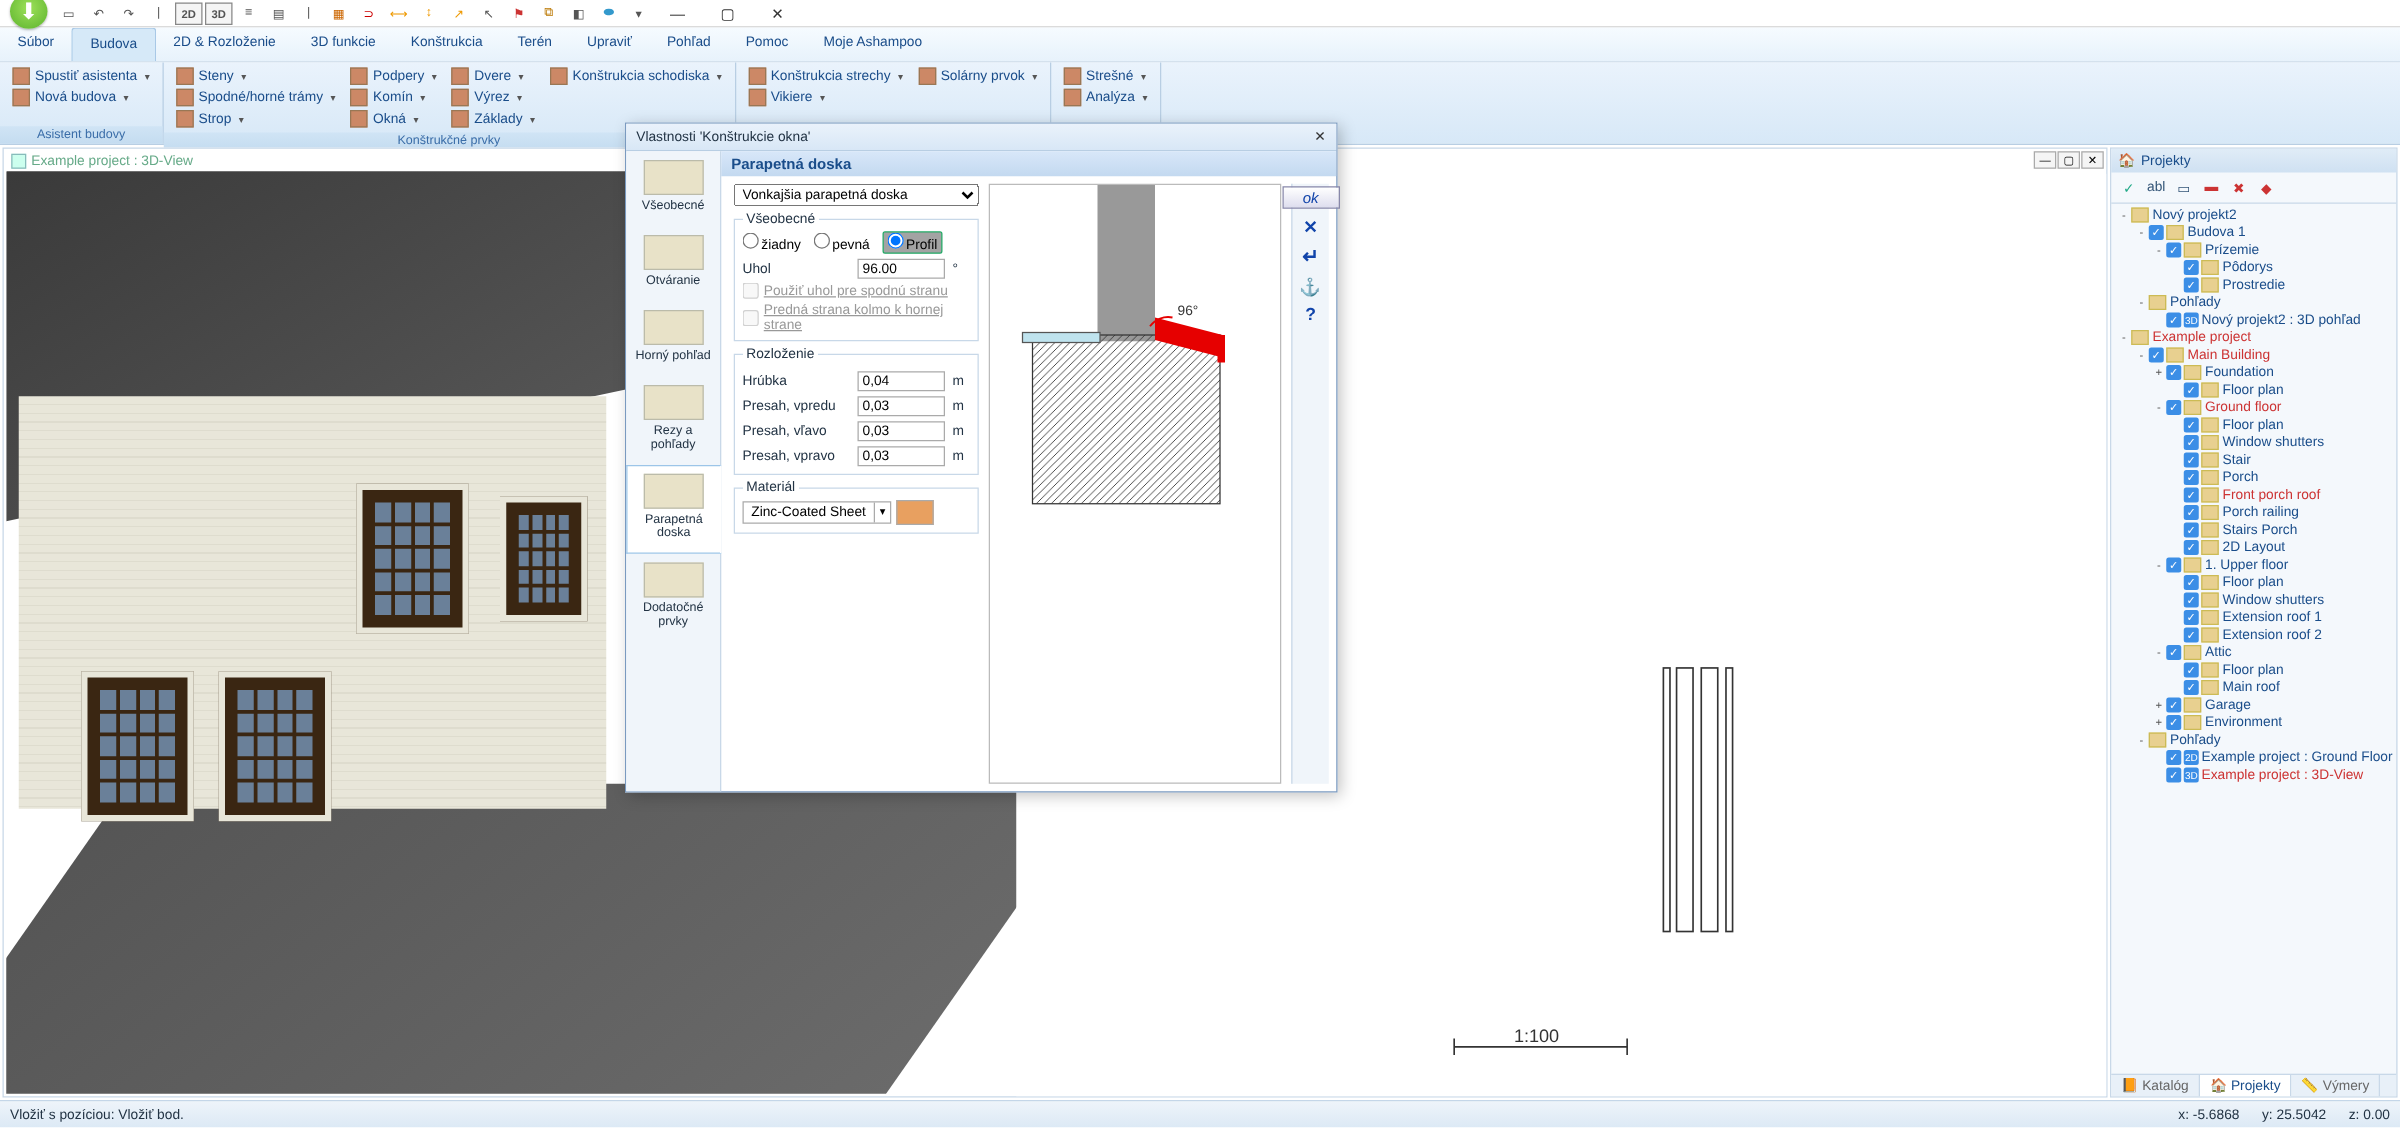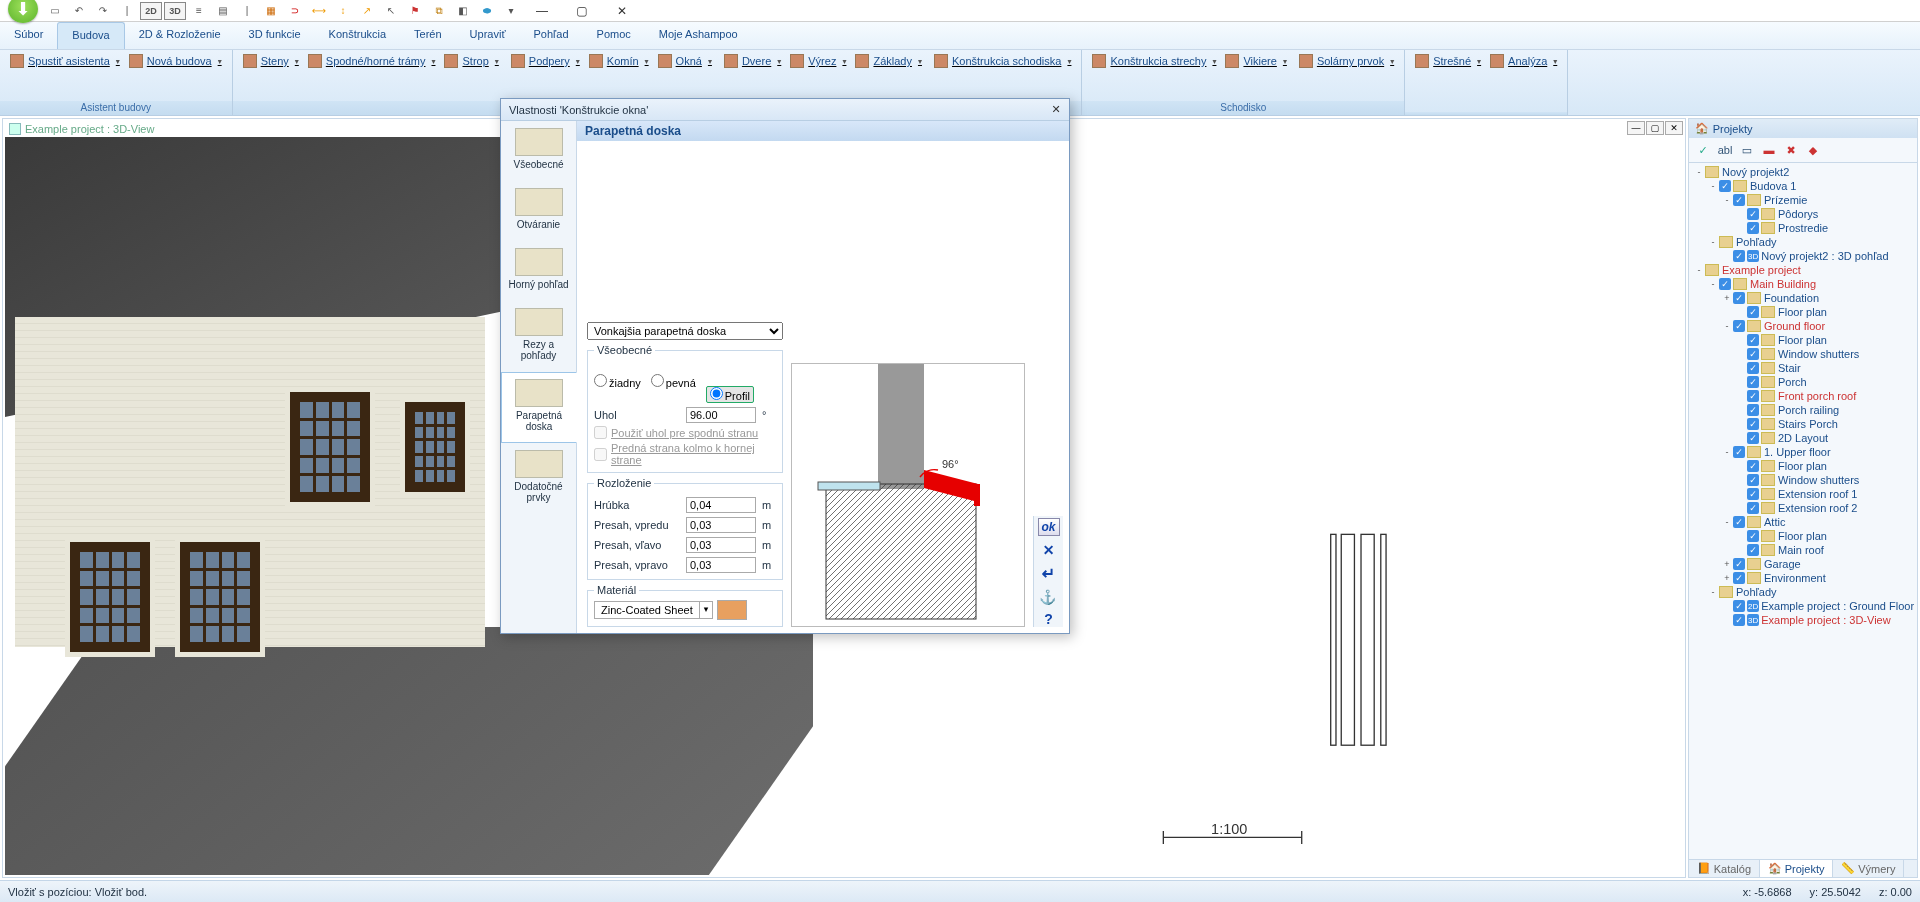--- a/index.html
+++ b/index.html
@@ -25,7 +25,7 @@
 .rgroup { border-right: 1px solid #b8cee3; display: flex; flex-direction: column; }
 .rgroup .body { flex: 1; display: flex; align-items: flex-start; padding: 3px 6px; gap: 4px; }
 .rgroup .caption { text-align: center; font-size: 10px; color: #3a6da8; padding: 1px 0 2px 0; background: linear-gradient(#d0e4f5,#c4dcf0); }
-.rstack { display: flex; flex-direction: row; gap: 1px; text-decoration: underline; }
+.rstack { display: flex; flex-direction: column; gap: 1px; }
 .rbtn { display: flex; align-items: center; gap: 4px; padding: 1px 4px; color: #1a4d8a; cursor: pointer; white-space: nowrap; }
 .ricon { width: 14px; height: 14px; display: inline-block; background: #c86; border: 1px solid #975; }
 .rbtn .dd { font-size: 8px; color: #555; margin-left: 2px; }

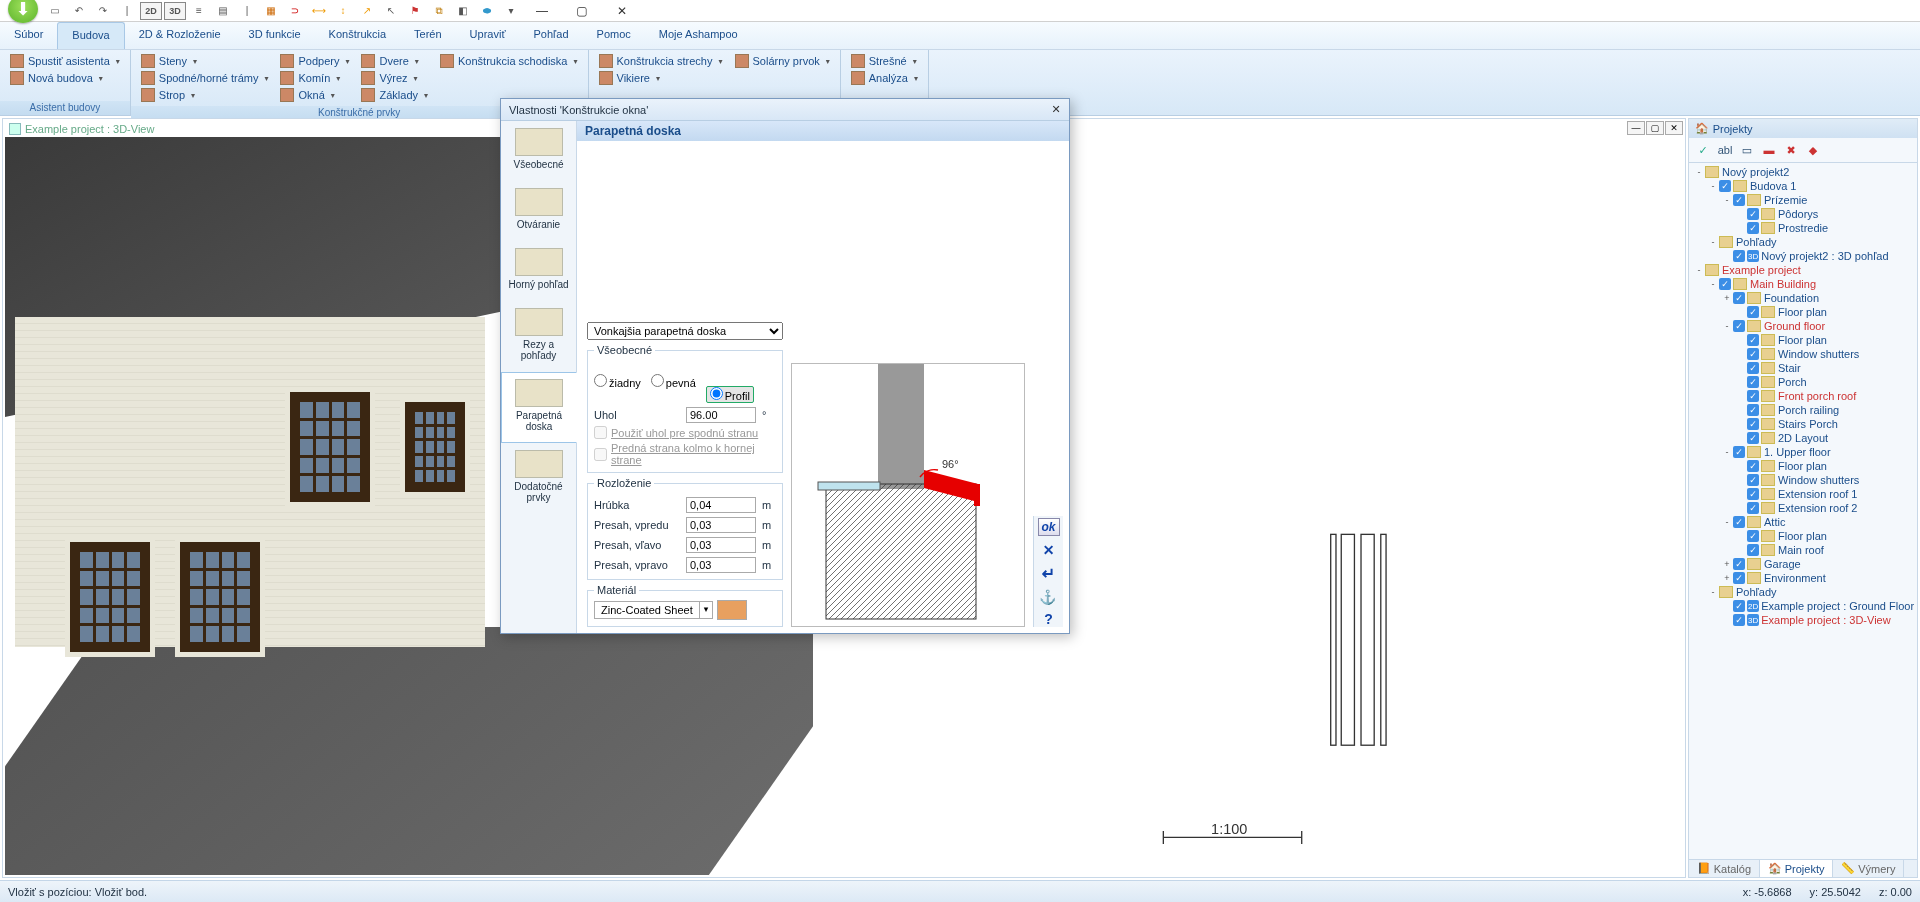--- a/index.html
+++ b/index.html
@@ -77,7 +77,7 @@
 .sb-item .thumb { width:48px; height:28px; margin:0 auto 3px; background:#e8e2c8; border:1px solid #bba; }
 .dialog .main { flex:1; display:flex; flex-direction:column; }
 .dialog .main .sechdr { background:linear-gradient(#d8e7f9,#c3d9f0); color:#1a4d8a; font-weight:bold; padding:3px 8px; font-size:12px; }
-.dialog .main .content { flex:1; display:flex; padding:6px 6px 6px 10px; gap:8px;align-items:flex-end; }
+.dialog .main .content { flex:1; display:flex; padding:6px 6px 6px 10px; gap:8px; }
 .dialog .form { width:196px; display:flex; flex-direction:column; gap:4px; }
 .dialog .form select { width:100%; font-size:11px; padding:1px 2px; }
 .dialog fieldset { border:1px solid #c8d8e8; padding:4px 6px 6px 6px; }

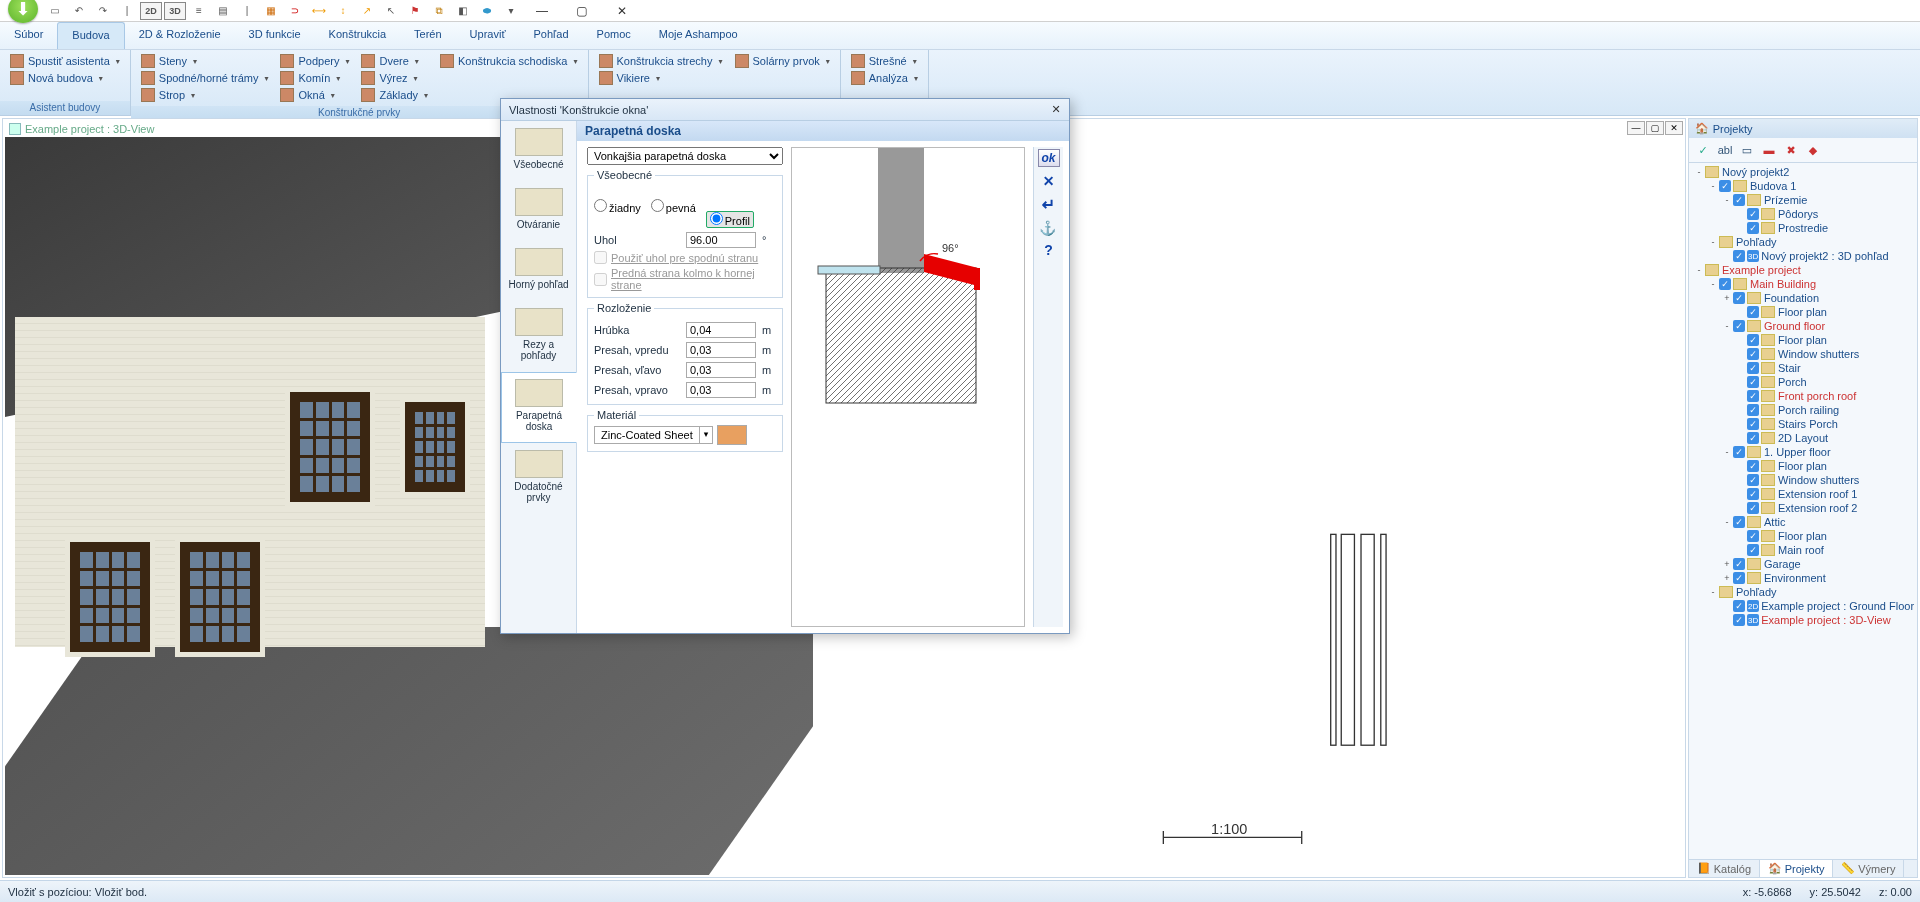--- a/index.html
+++ b/index.html
@@ -97,7 +97,7 @@
 .dialog .matrow .swatch { width:30px; height:20px; background:#e8a060; border:1px solid #aaa; }
 .dialog .preview { flex:1; border:1px solid #bbb; background:#fff; position:relative; min-height:260px; }
 .dialog .actions { width:30px; border-left:1px solid #c8d8e8; display:flex; flex-direction:column; align-items:center; padding-top:2px; gap:6px; background:#f0f5fa;}
-.dialog .actions .ok { width:22px; height:18px; background:linear-gradient(#fff,#dde); border:1px solid #88a; color:#14a; font-weight:bold; font-style:italic; font-size:12px; display:flex; align-items:center; justify-content:center; cursor:pointer;}
+.dialog .actions .ok { width:46px; height:18px; background:linear-gradient(#fff,#dde); border:1px solid #88a; color:#14a; font-weight:normal; font-style:italic; font-size:12px; display:flex; align-items:center; justify-content:center; cursor:pointer;}
 .dialog .actions span { color:#14a; font-weight:bold; font-size:14px; cursor:pointer; }
 
 

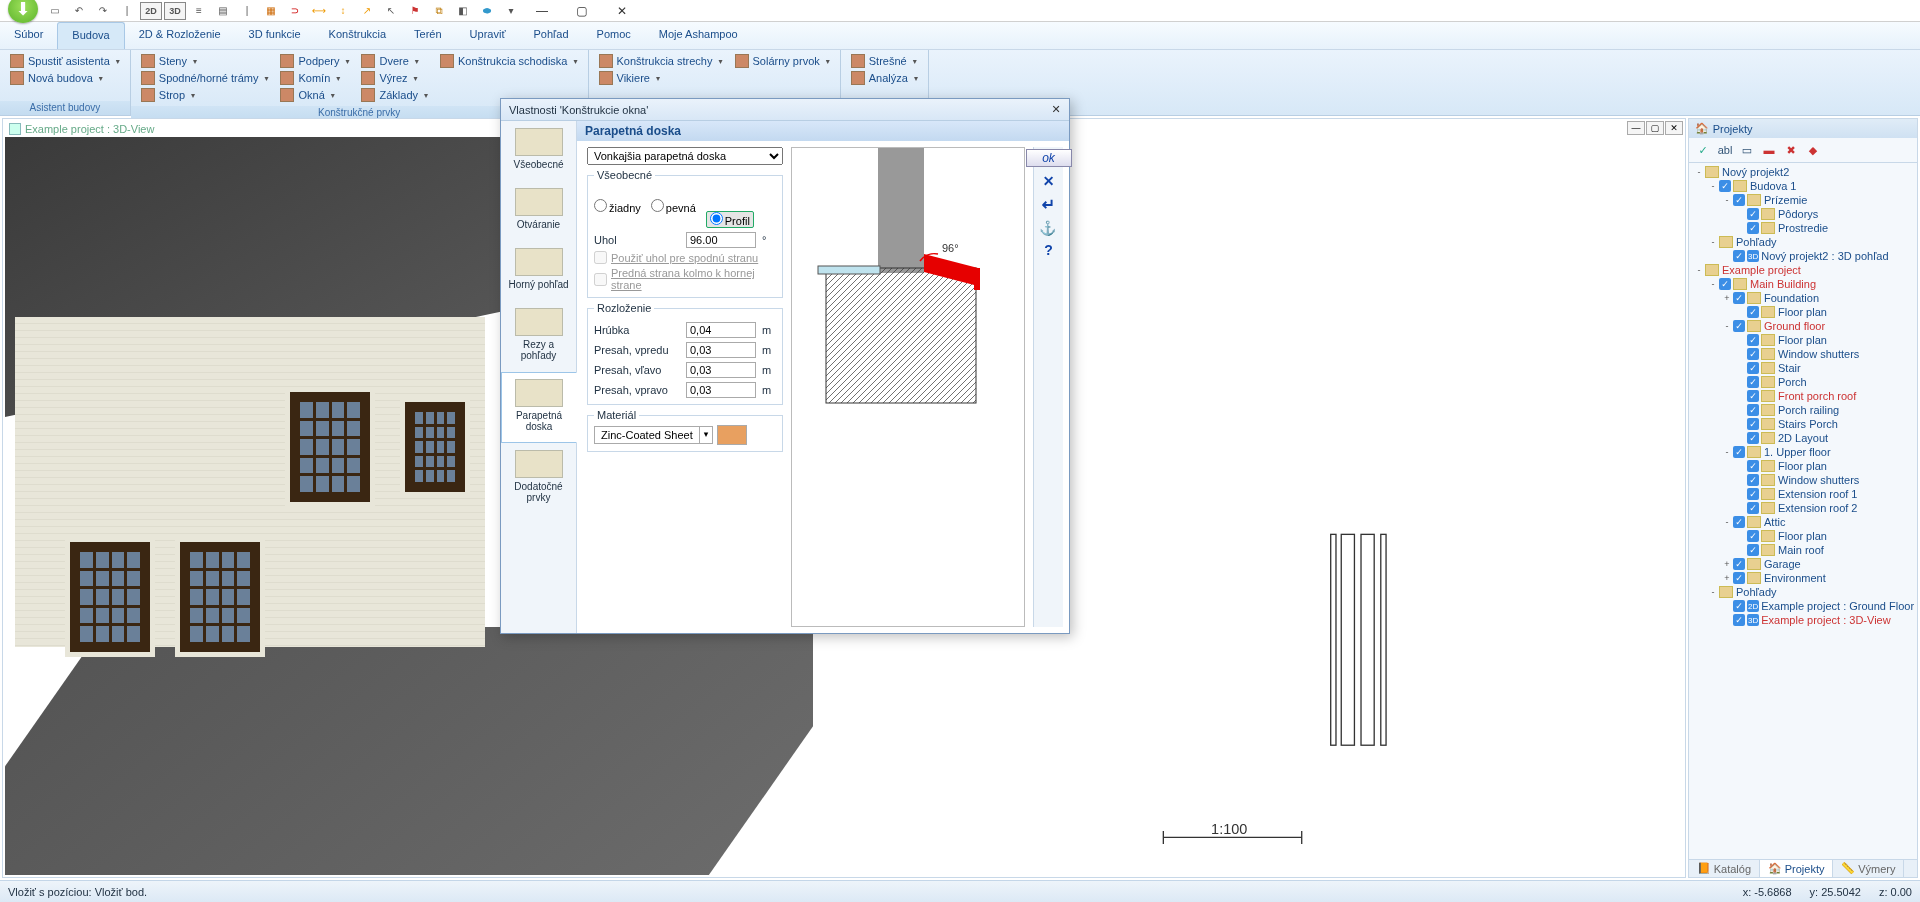--- a/index.html
+++ b/index.html
@@ -83,7 +83,7 @@
 .dialog fieldset { border:1px solid #c8d8e8; padding:4px 6px 6px 6px; }
 .dialog fieldset legend { color:#234; font-size:11px; padding:0 3px; }
 .dialog .radios { display:flex; gap:10px; font-size:11px; align-items:center; }
-.dialog .radios label.sel { border:1px solid #2a6; padding:0 3px; border-radius:2px; background:#e5e5e5;margin-top:26px;}
+.dialog .radios label.sel { border:1px solid #2a6; padding:0 3px; border-radius:2px; background:#a3a3a3;}
 .dialog .frow { display:flex; align-items:center; gap:6px; margin-top:4px; }
 .dialog .frow .lab { width:86px; font-size:11px; color:#234; }
 .dialog .frow input[type=text] { width:70px; font-size:11px; padding:1px 3px; text-align:left; border:1px solid #aaa; }

